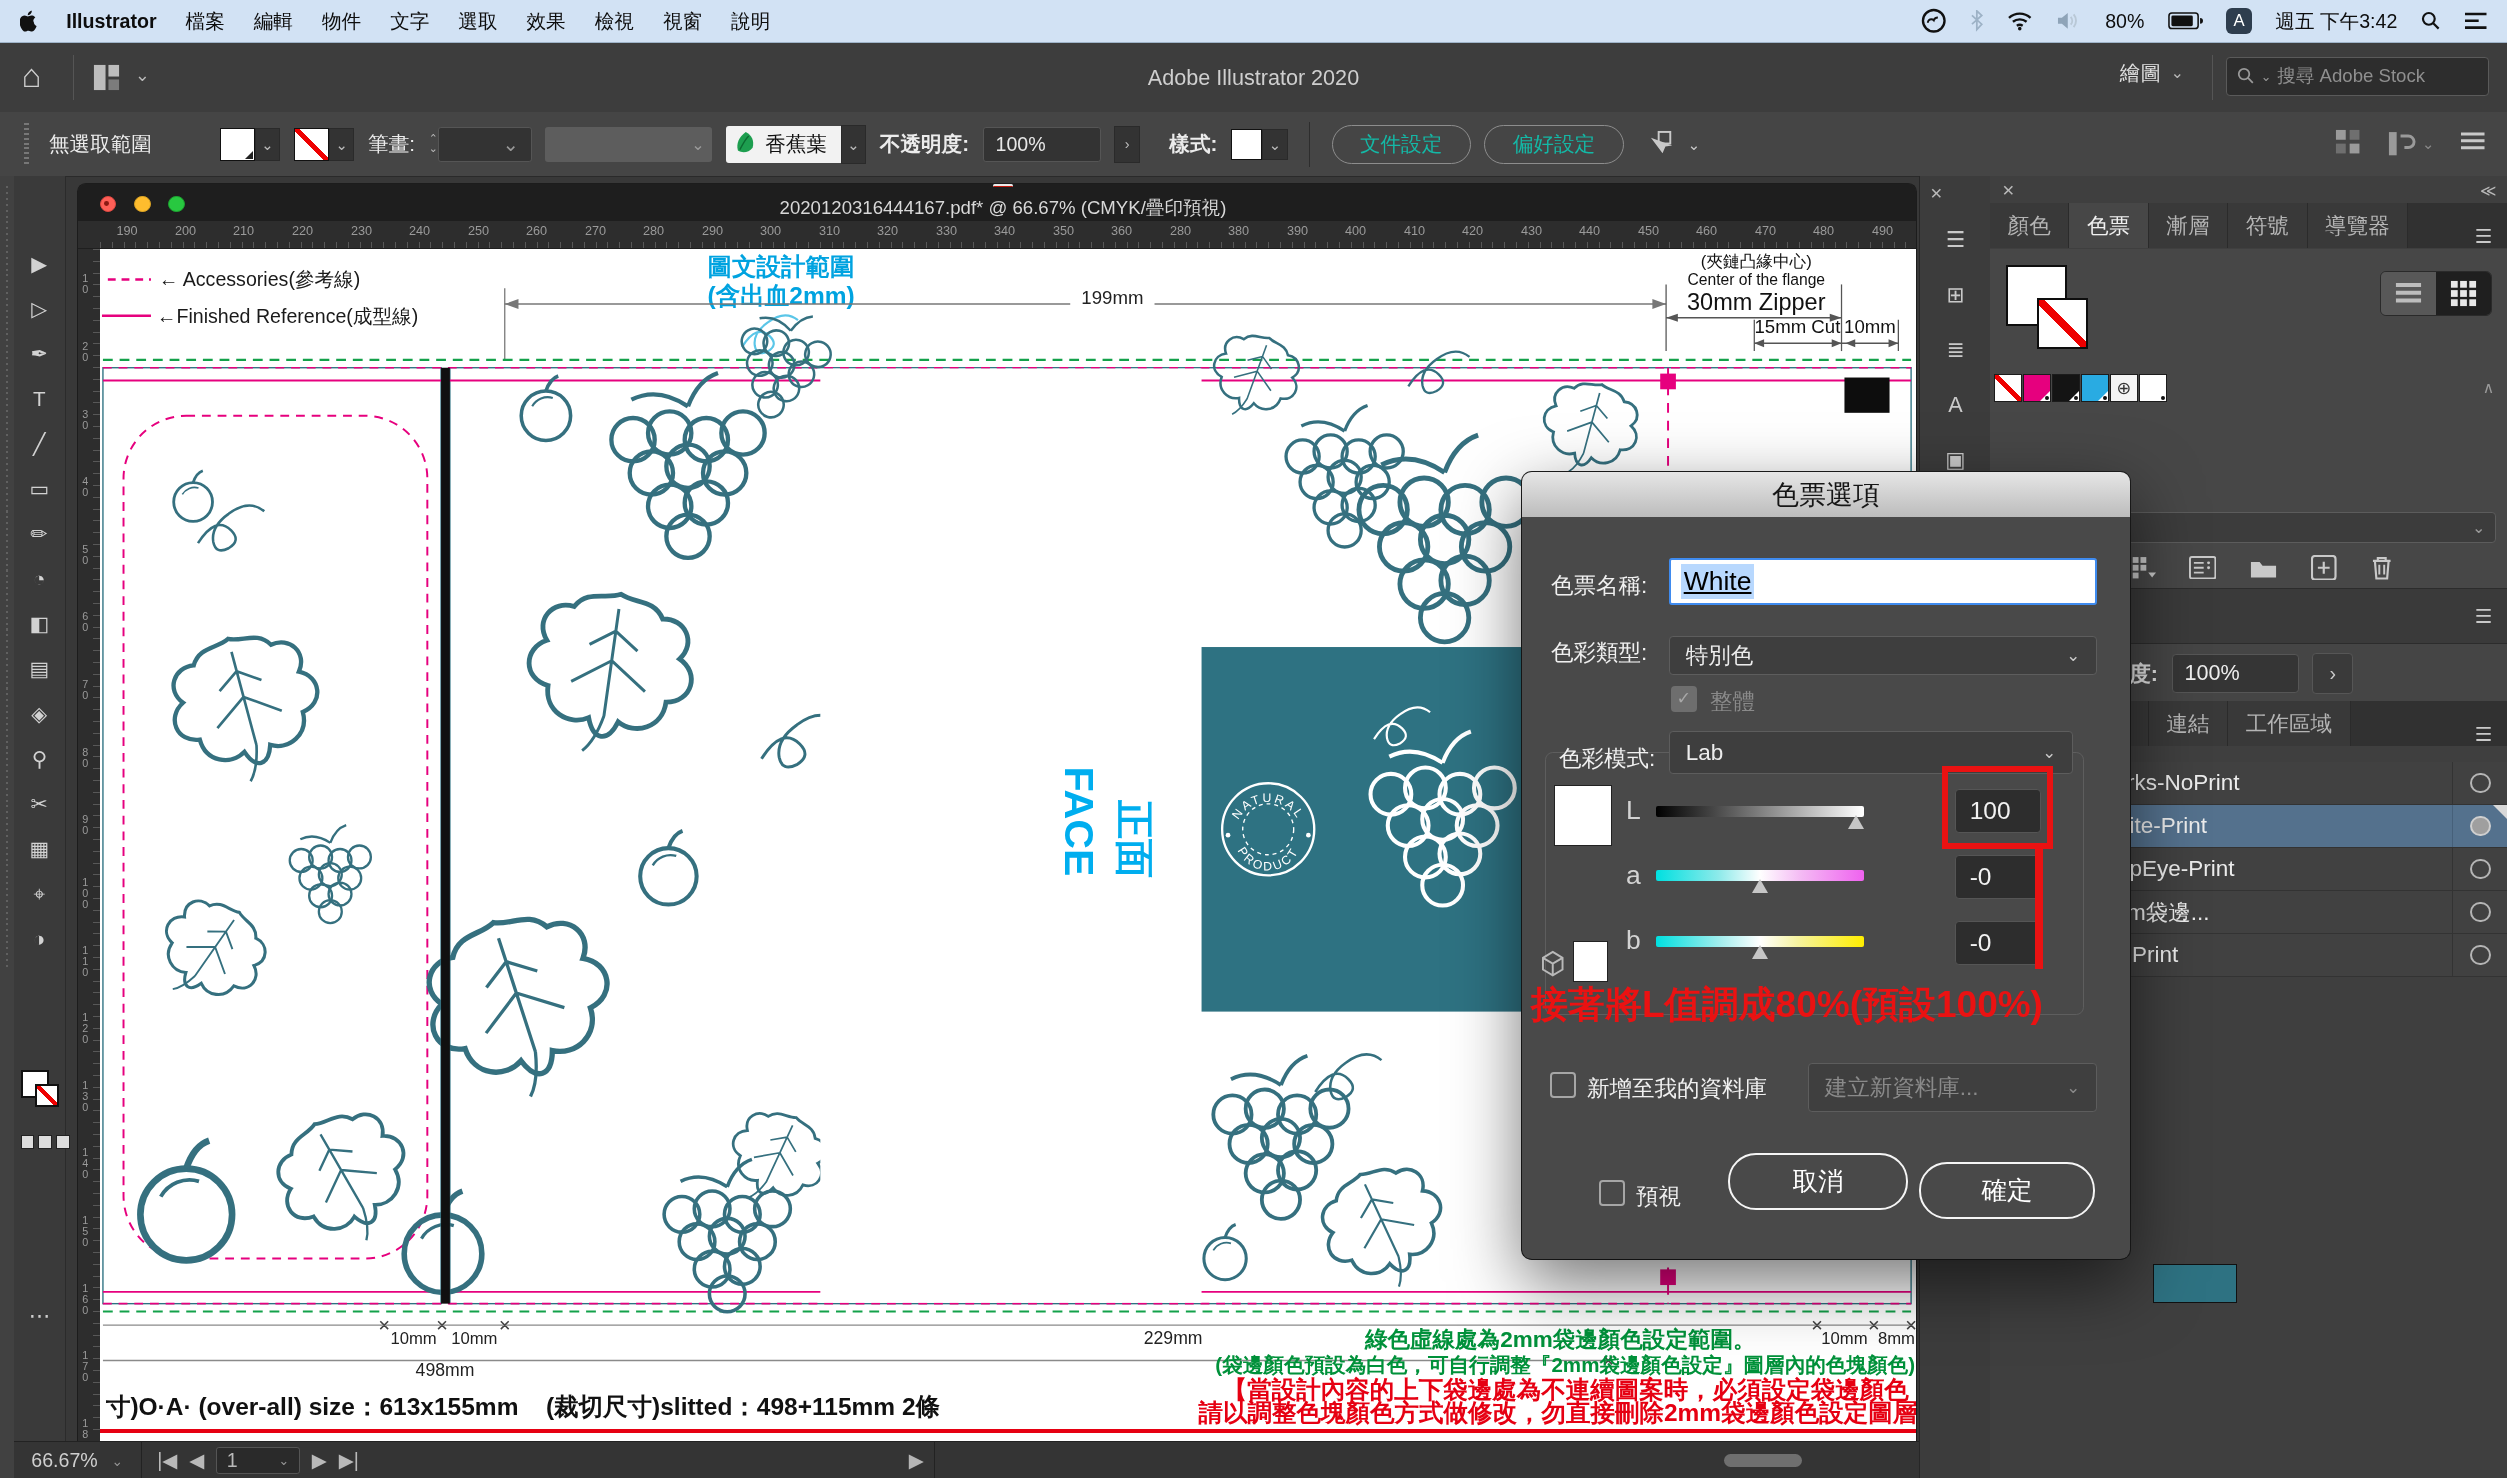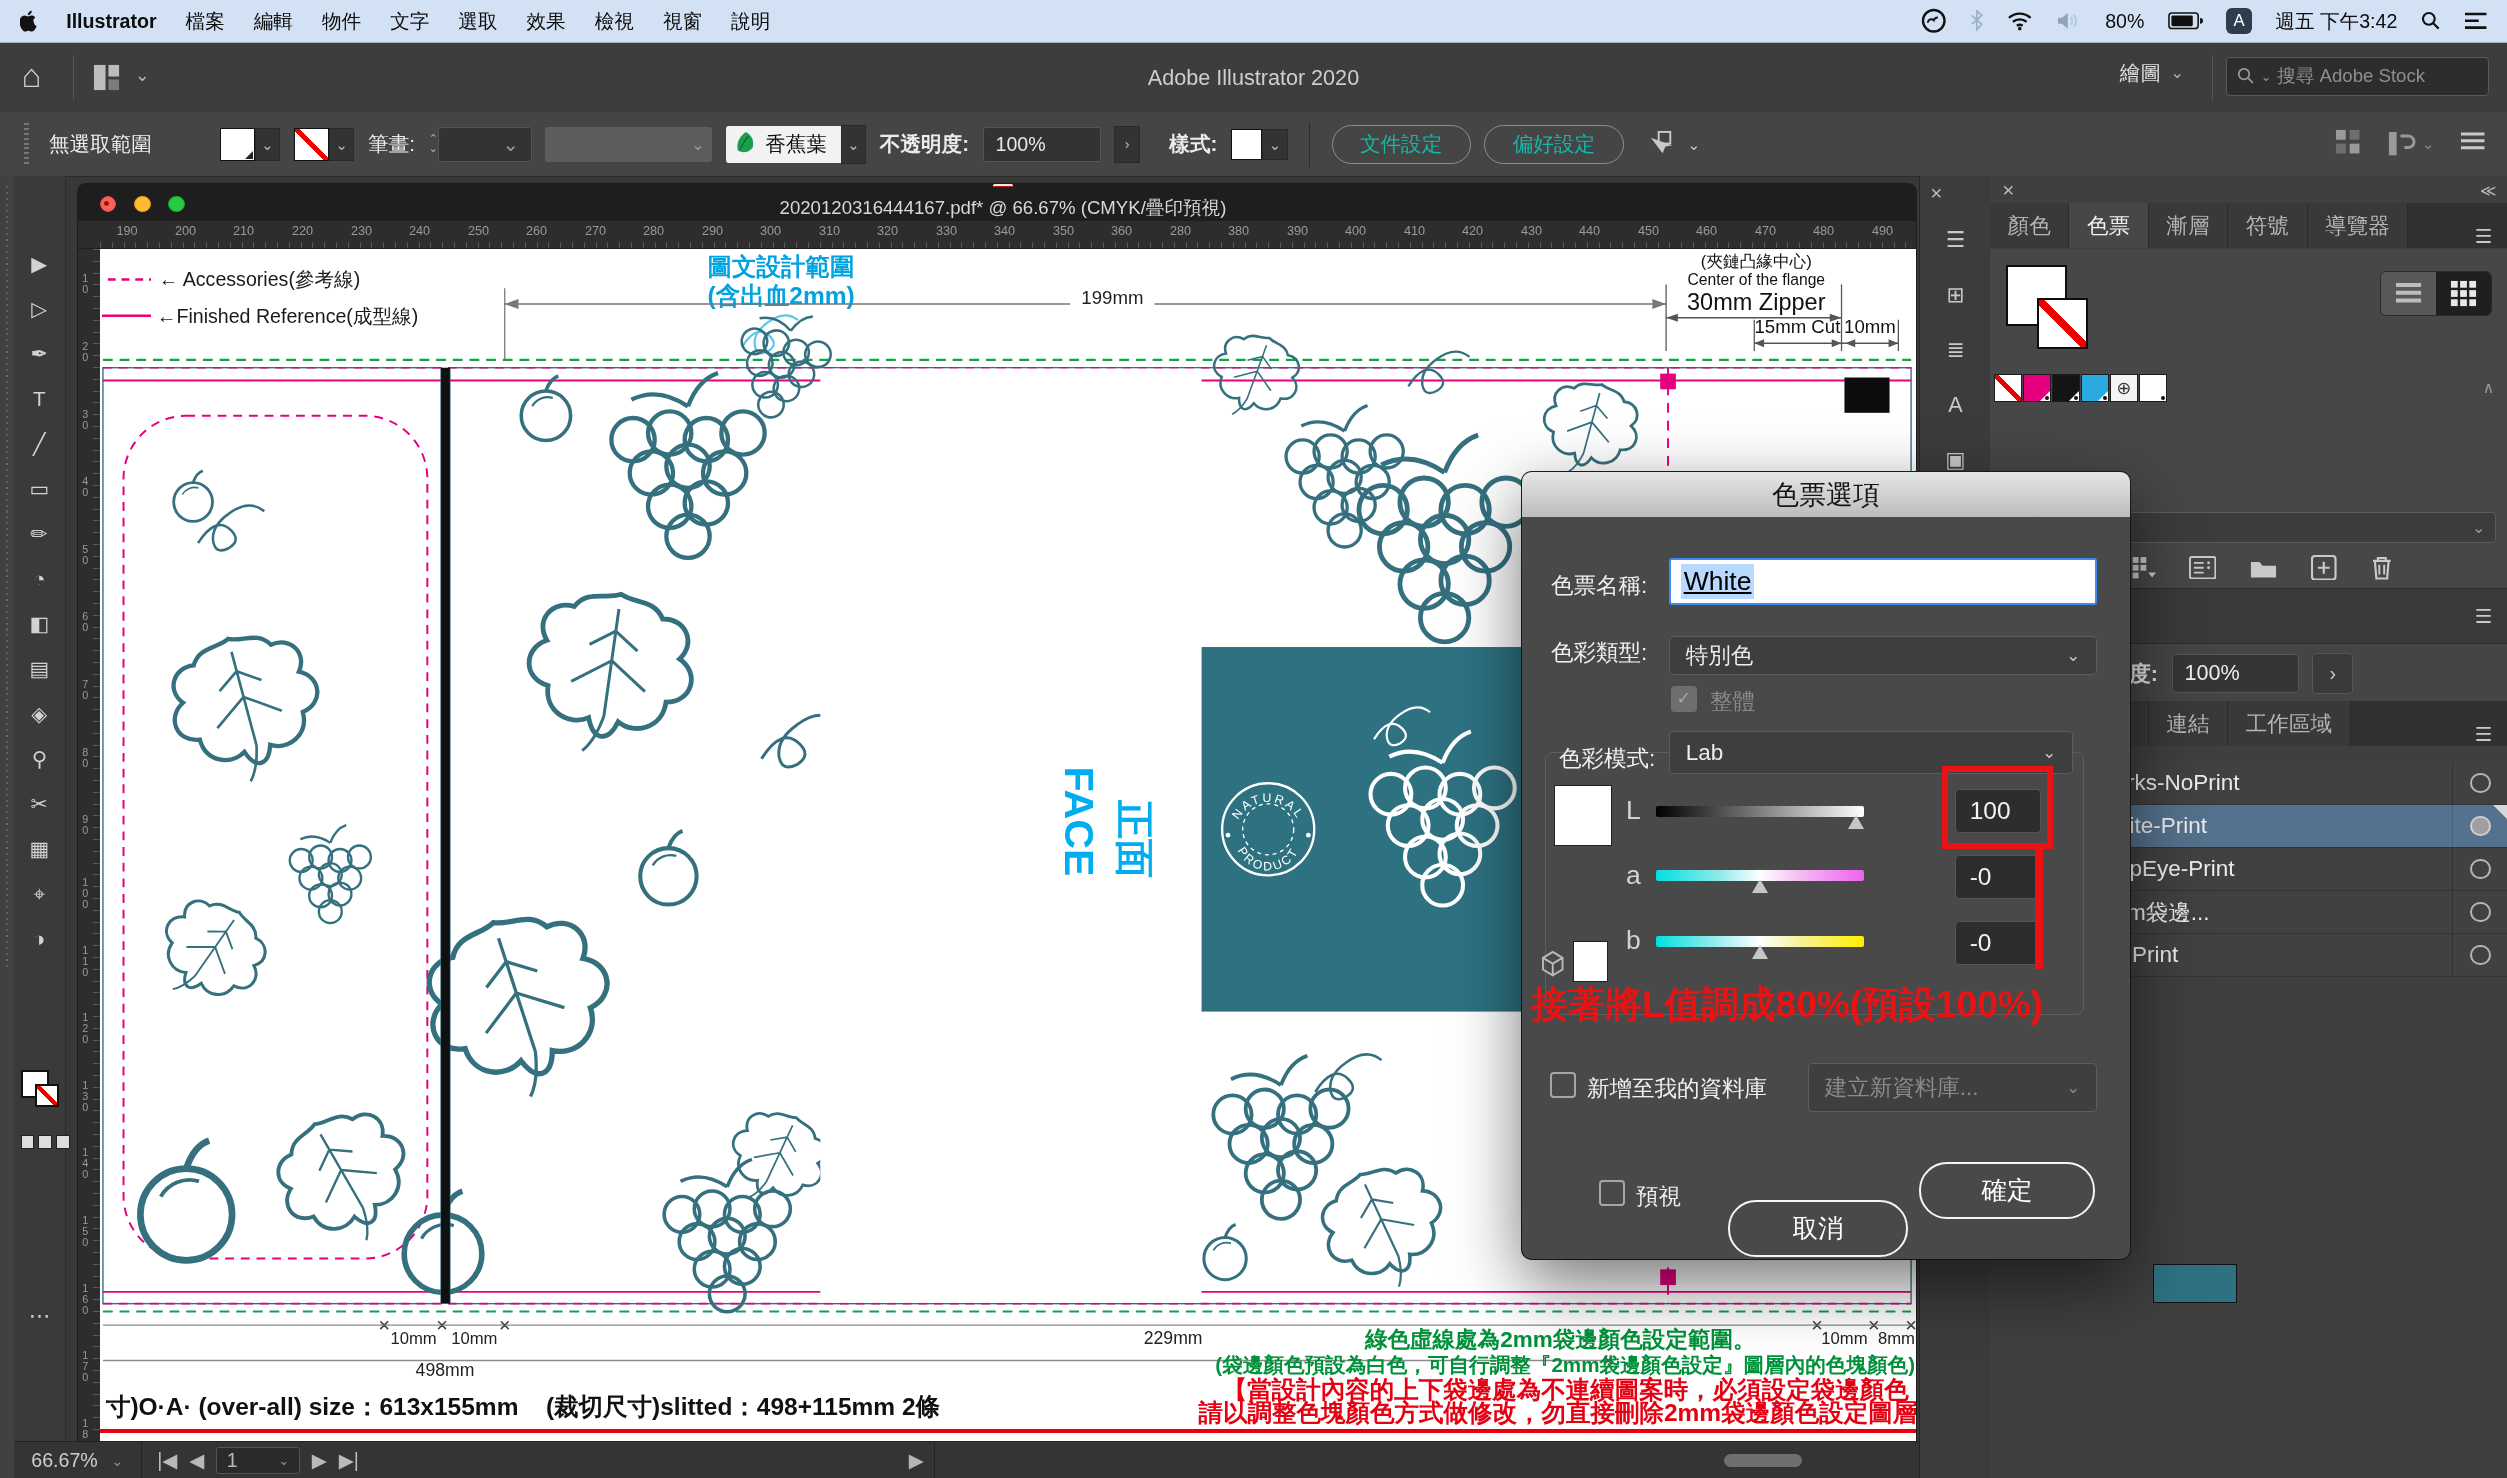--- a/index.html
+++ b/index.html
@@ -939,7 +939,7 @@
 
     <span class="cb empty" style="position:absolute;left:77px;top:708px"></span>
     <span class="dlg-label" style="left:114px;top:709px">預視</span>
-    <button class="pill" style="left:206px;top:728px;width:180px">取消</button>
+    <button class="pill" style="left:206px;top:681px;width:180px">取消</button>
     <button class="pill" style="left:397px;top:690px;width:176px">確定</button>
   </div>
 

